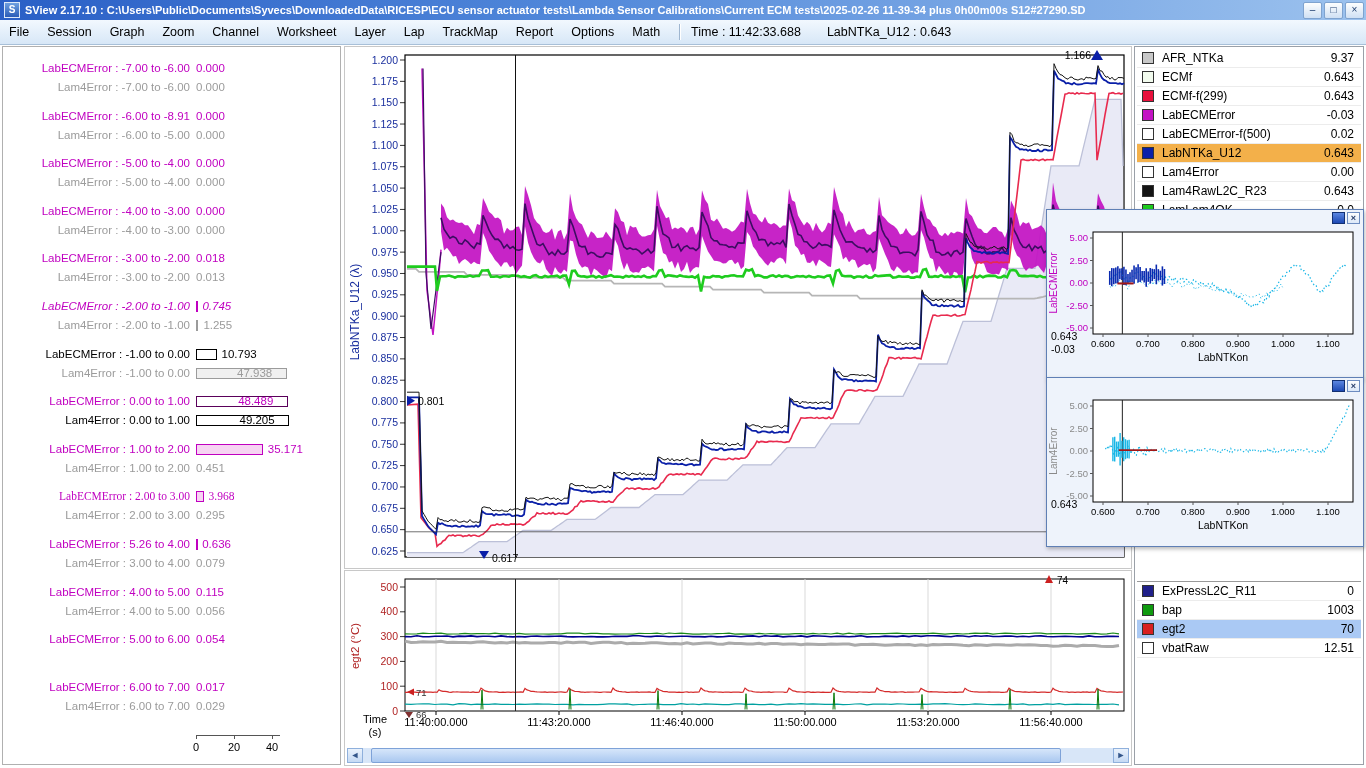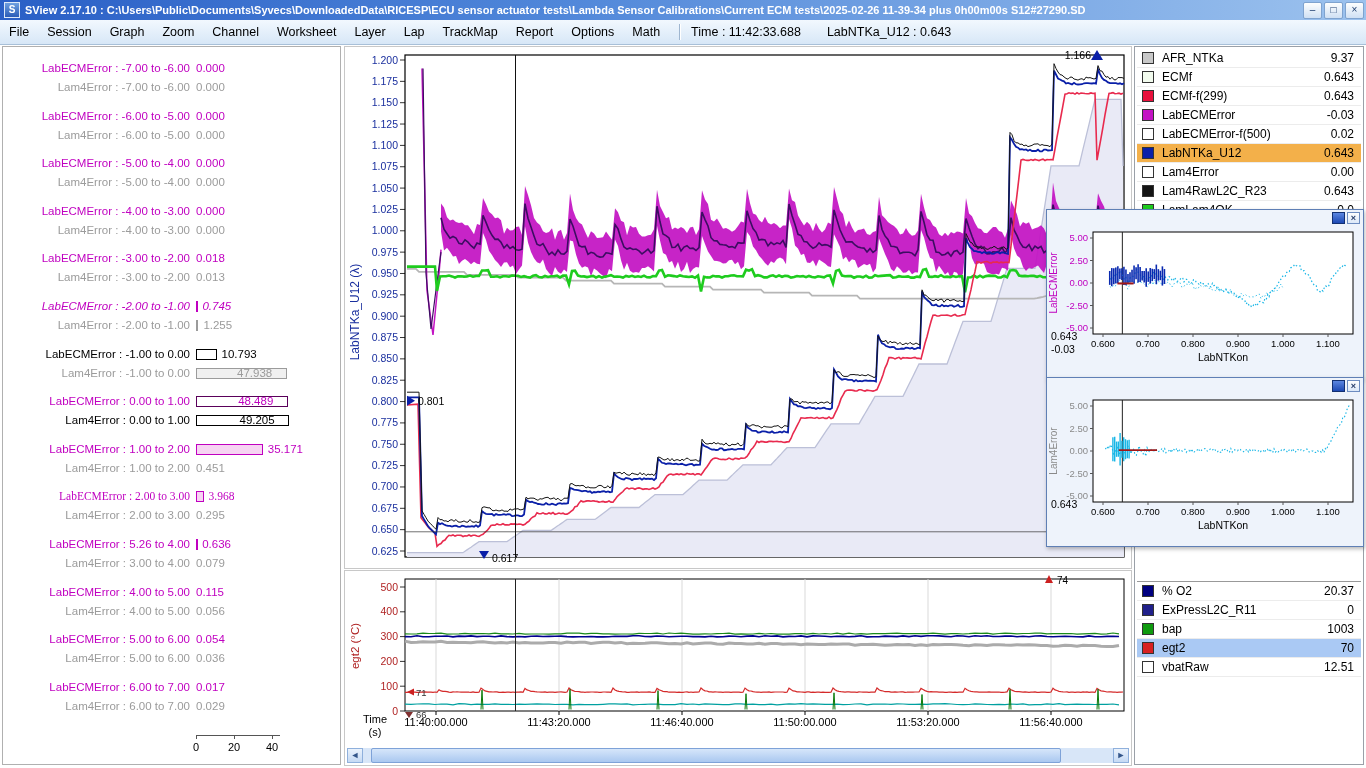--- a/index.html
+++ b/index.html
@@ -90,7 +90,7 @@
         </div>
         <div class="hpair" style="top: 61.6px;">
           <div class="hrow" style="top: 0px;">
-            <span class="hlabel" style="color: rgb(192, 0, 192);">LabECMError : -6.00 to -5.00</span>
+            <span class="hlabel" style="color: rgb(192, 0, 192);">LabECMError : -6.00 to -8.91</span>
             <span class="hval" style="left: 193px; color: rgb(192, 0, 192);">0.000</span>
           </div>
           <div class="hrow" style="top: 19px;">

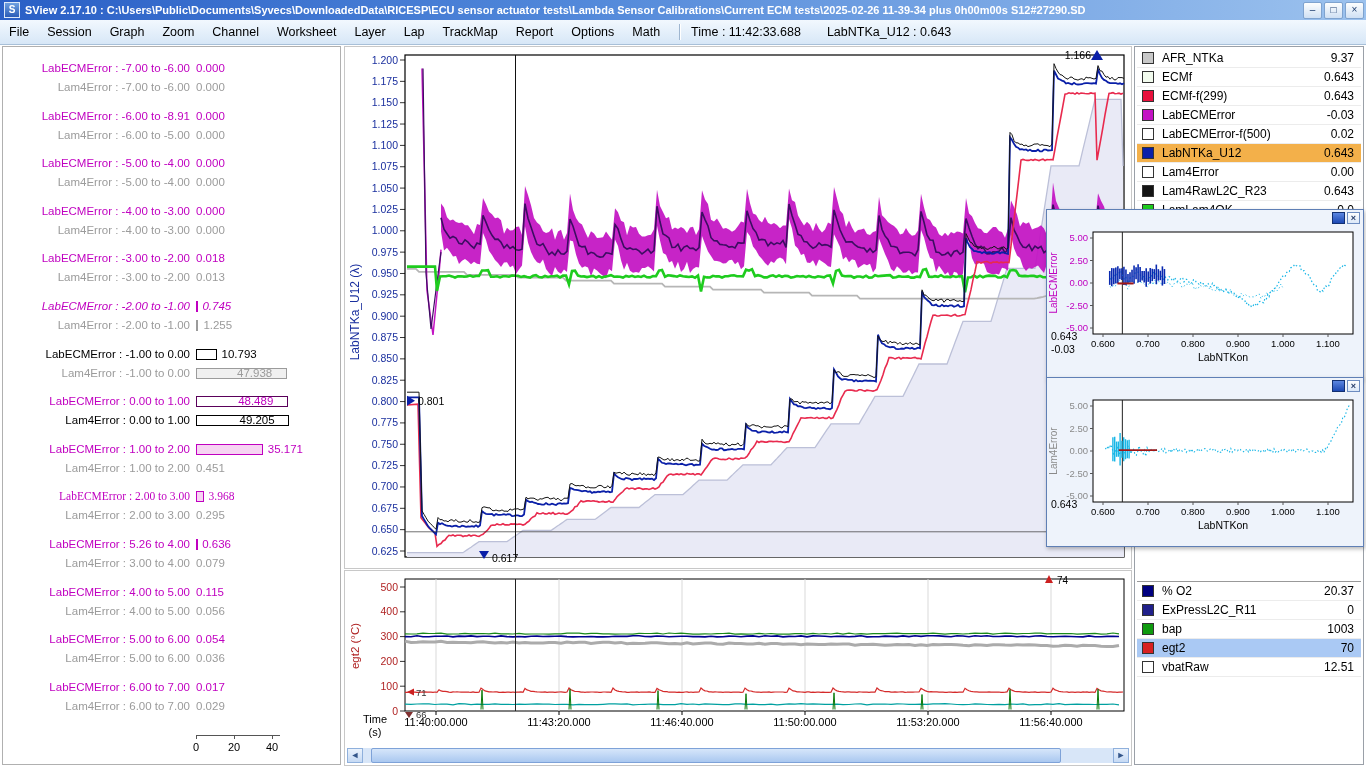--- a/index.html
+++ b/index.html
@@ -429,11 +429,6 @@
       </div>
     <div id="legend-bottom">
         <div class="lrow">
-          <span class="lswatch" style="background: rgb(0, 0, 128);"></span>
-          <span class="lname">% O2</span>
-          <span class="lvalue">20.37</span>
-        </div>
-        <div class="lrow">
           <span class="lswatch" style="background: rgb(32, 32, 138);"></span>
           <span class="lname">ExPressL2C_R11</span>
           <span class="lvalue">0</span>

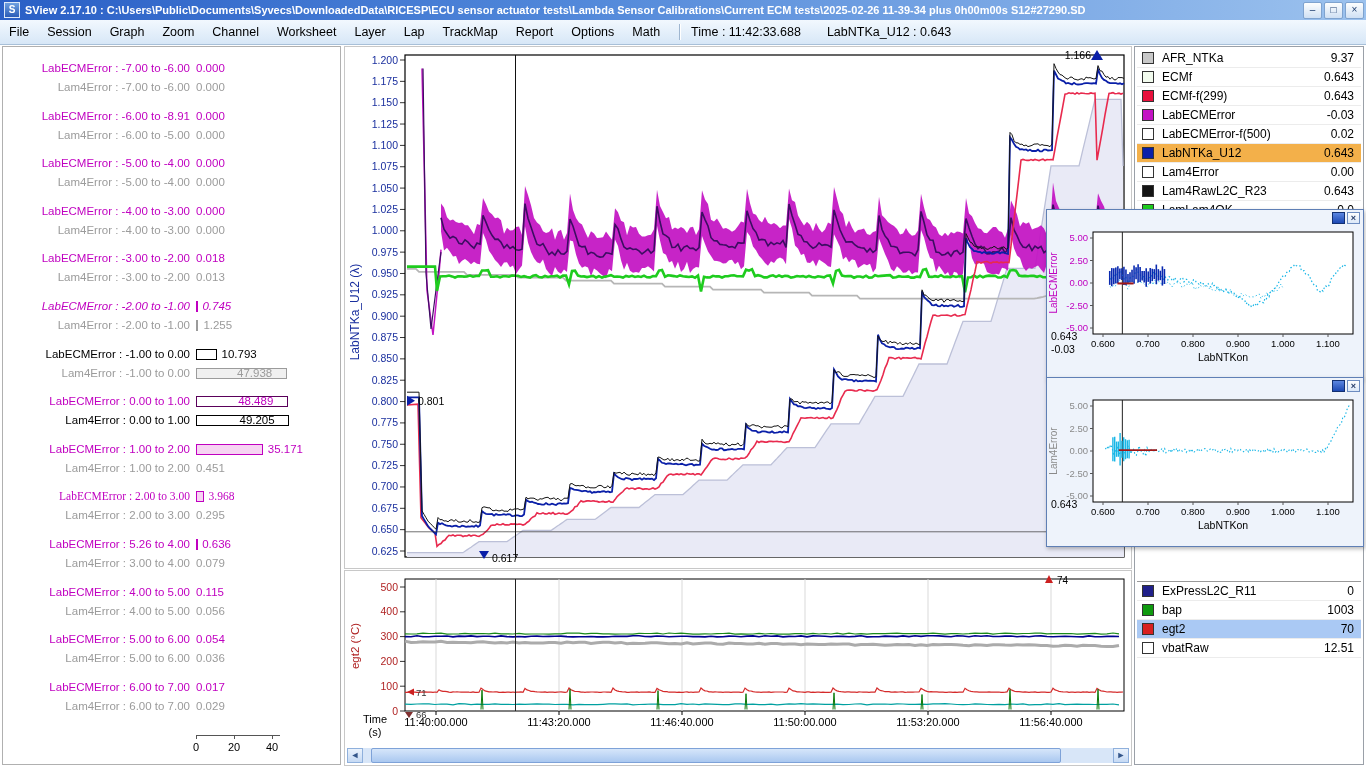--- a/index.html
+++ b/index.html
@@ -211,10 +211,6 @@
           <div class="hrow" style="top: 0px;">
             <span class="hlabel" style="color: rgb(192, 0, 192);">LabECMError : 5.00 to 6.00</span>
             <span class="hval" style="left: 193px; color: rgb(192, 0, 192);">0.054</span>
-          </div>
-          <div class="hrow" style="top: 19px;">
-            <span class="hlabel" style="color: rgb(155, 155, 155);">Lam4Error : 5.00 to 6.00</span>
-            <span class="hval" style="left: 193px; color: rgb(155, 155, 155);">0.036</span>
           </div>
         </div>
         <div class="hpair" style="top: 632.8px;">

